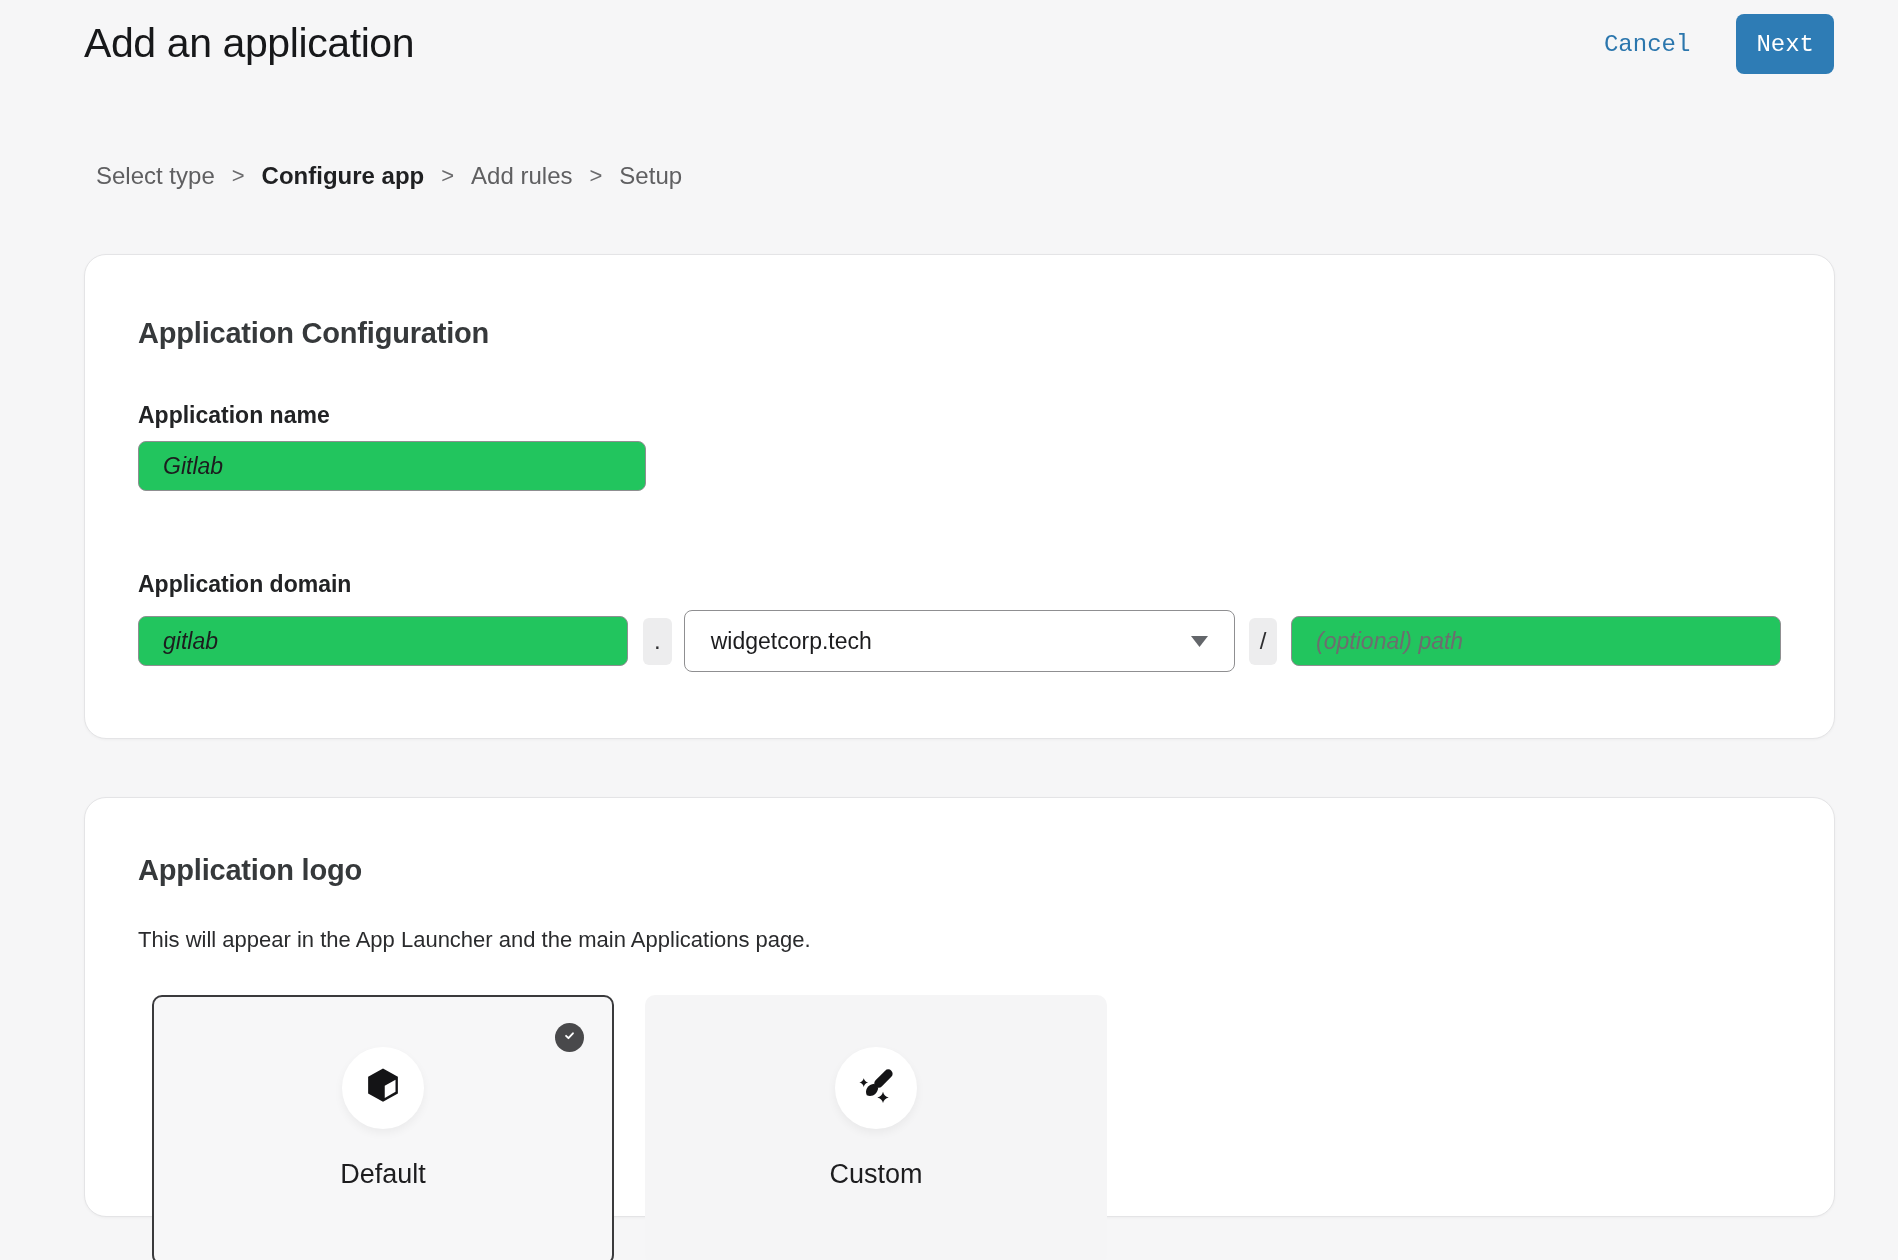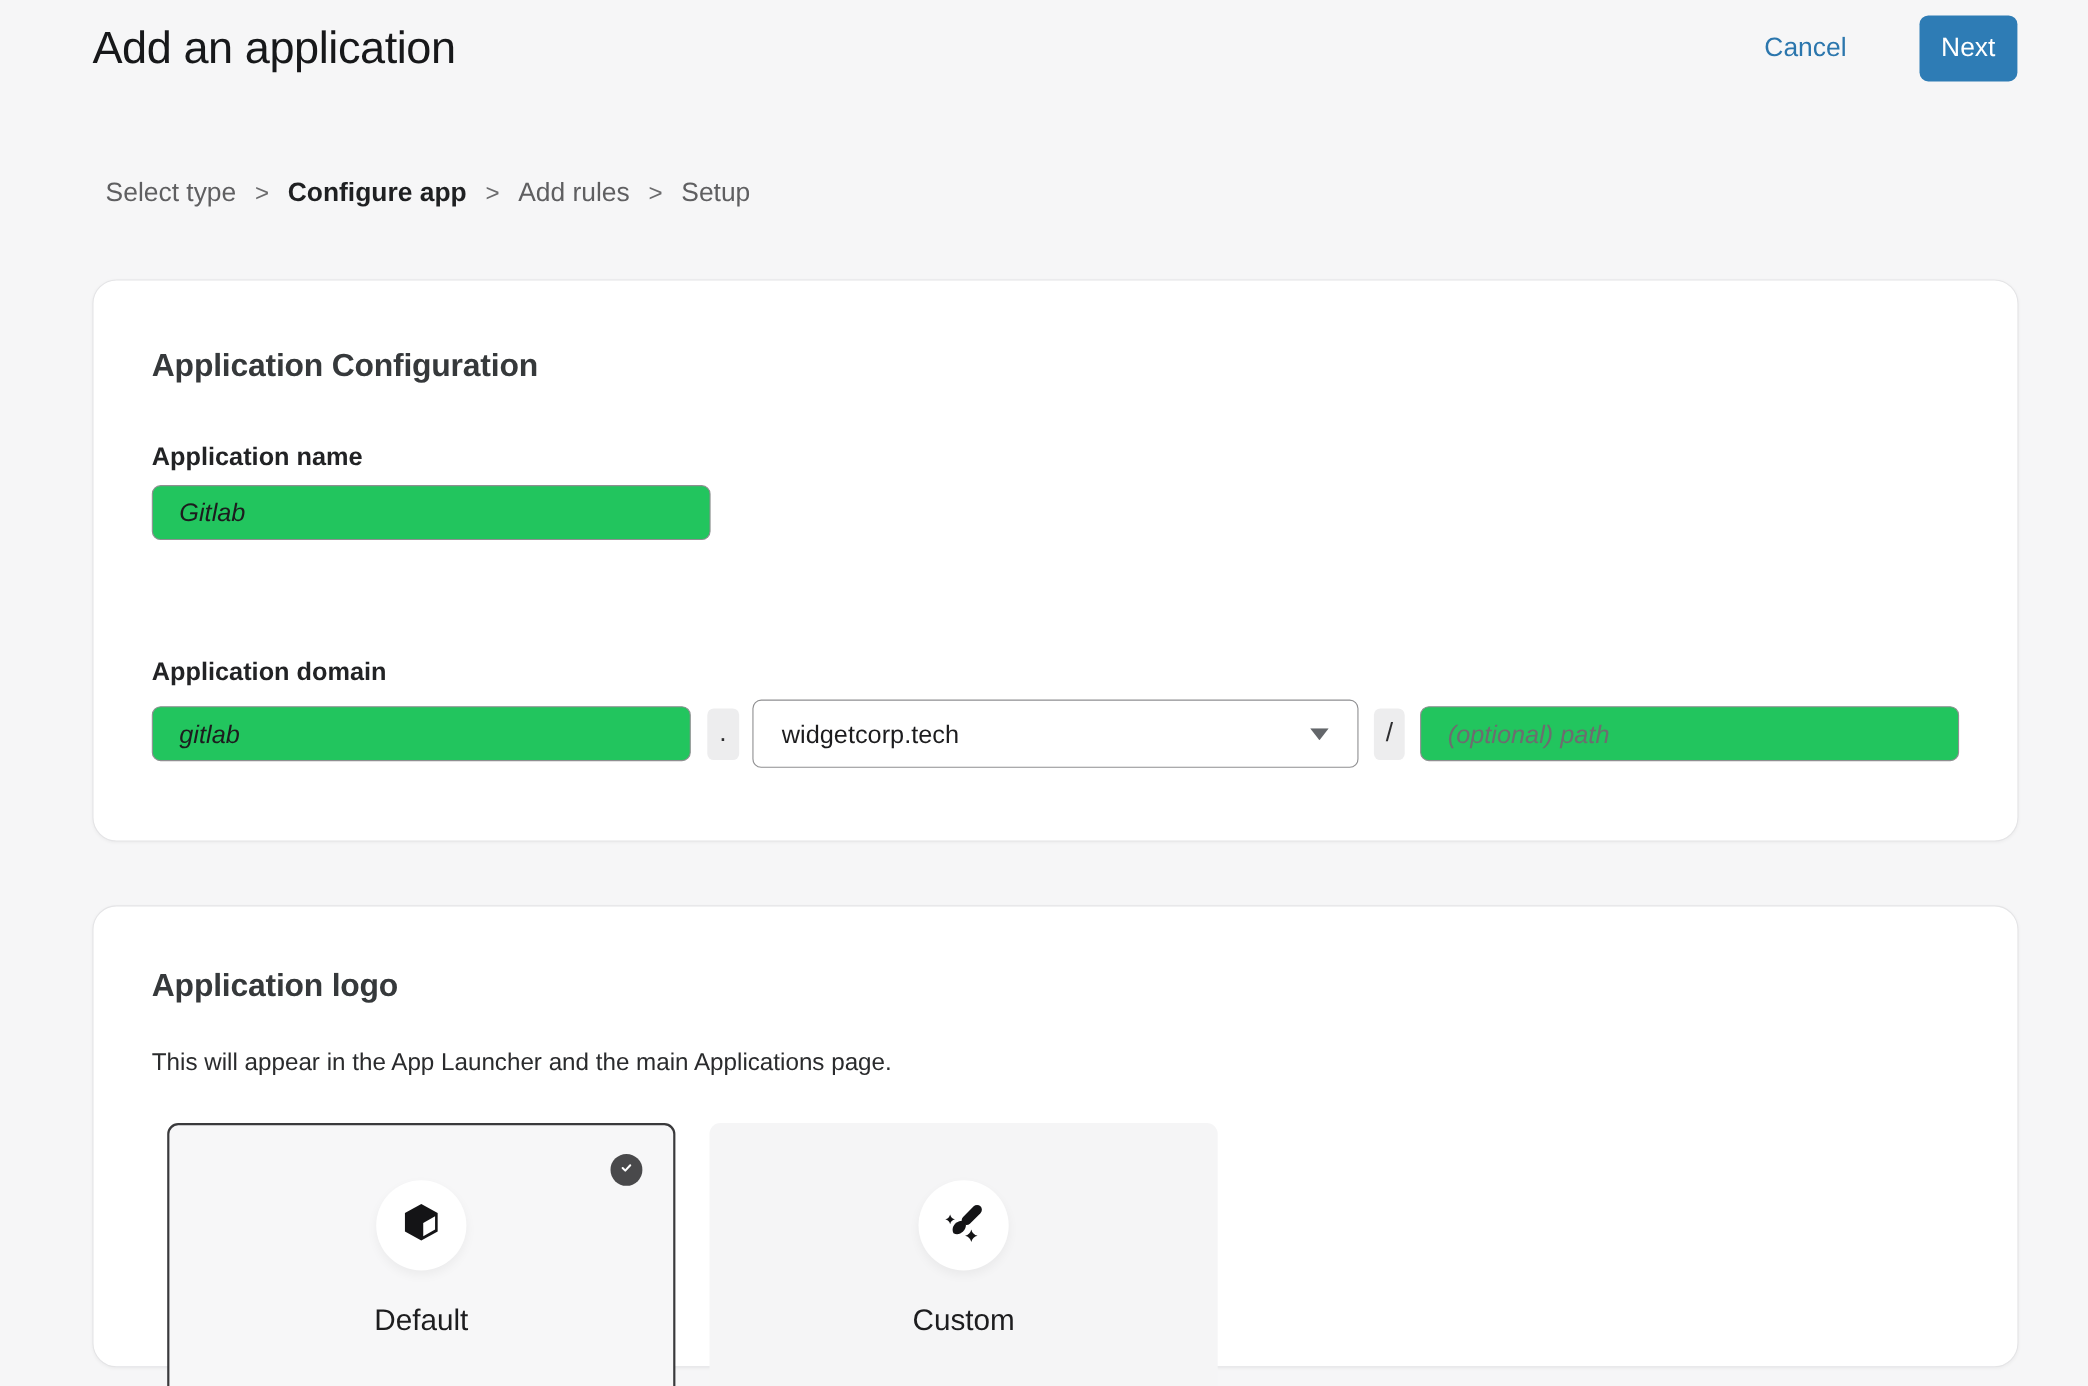--- a/index.html
+++ b/index.html
@@ -13,7 +13,7 @@
   
   .top-bar{ display:flex; justify-content:space-between; align-items:flex-start; padding:14px 64px 0 84px; }
   .page-title{ font-size:41px; font-weight:400; letter-spacing:-0.4px; color:#17181a; padding-top:6px; }
-  .top-actions{ display:flex; align-items:center; gap:66px; }
+  .top-actions{ display:flex; align-items:center; gap:46px;font-family:Liberation Mono, monospace; }
   .cancel-link{ font-size:24px; color:#2b76ad; cursor:pointer; background:none; border:none; font-family:inherit; }
   .next-btn{ font-size:24px; color:#ffffff; background:#2e7cb5; border:none; border-radius:8px; height:60px; padding:0 20px; cursor:pointer; font-family:inherit; }
 

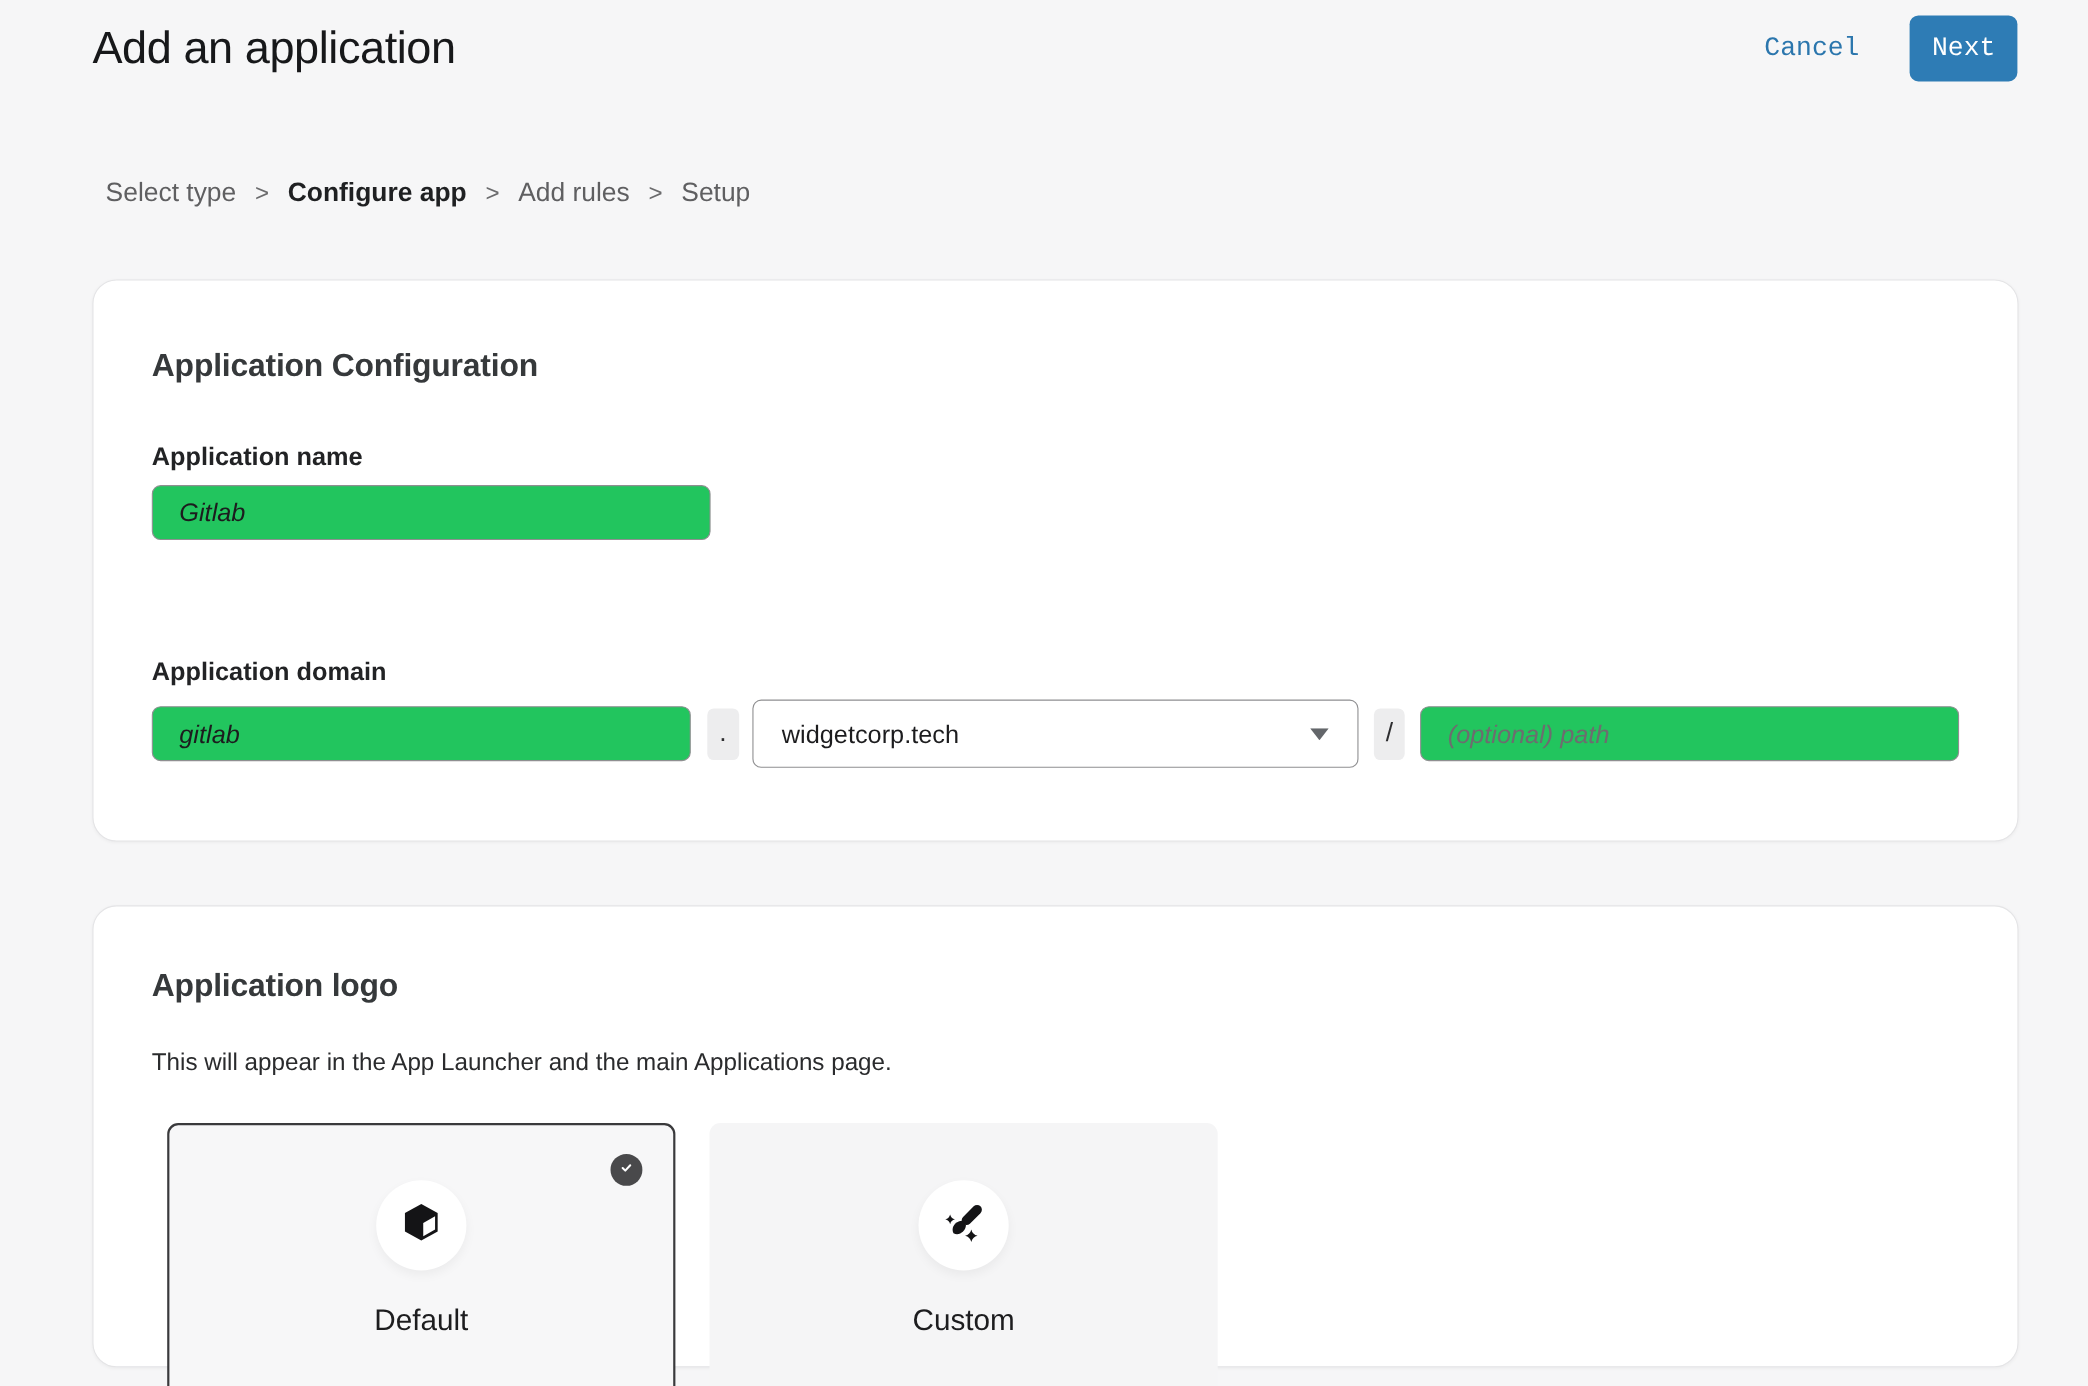--- a/index.html
+++ b/index.html
@@ -47,7 +47,7 @@
   }
   .caret svg{ display:block; }
 
-  .domain-label{ margin-top:106px; }
+  .domain-label{ margin-top:80px; }
   .domain-row{ display:flex; align-items:center; }
   .domain-row .text-input, .domain-row .select-box{ margin-top:12px; }
   .sub-input{ width:508px; }

